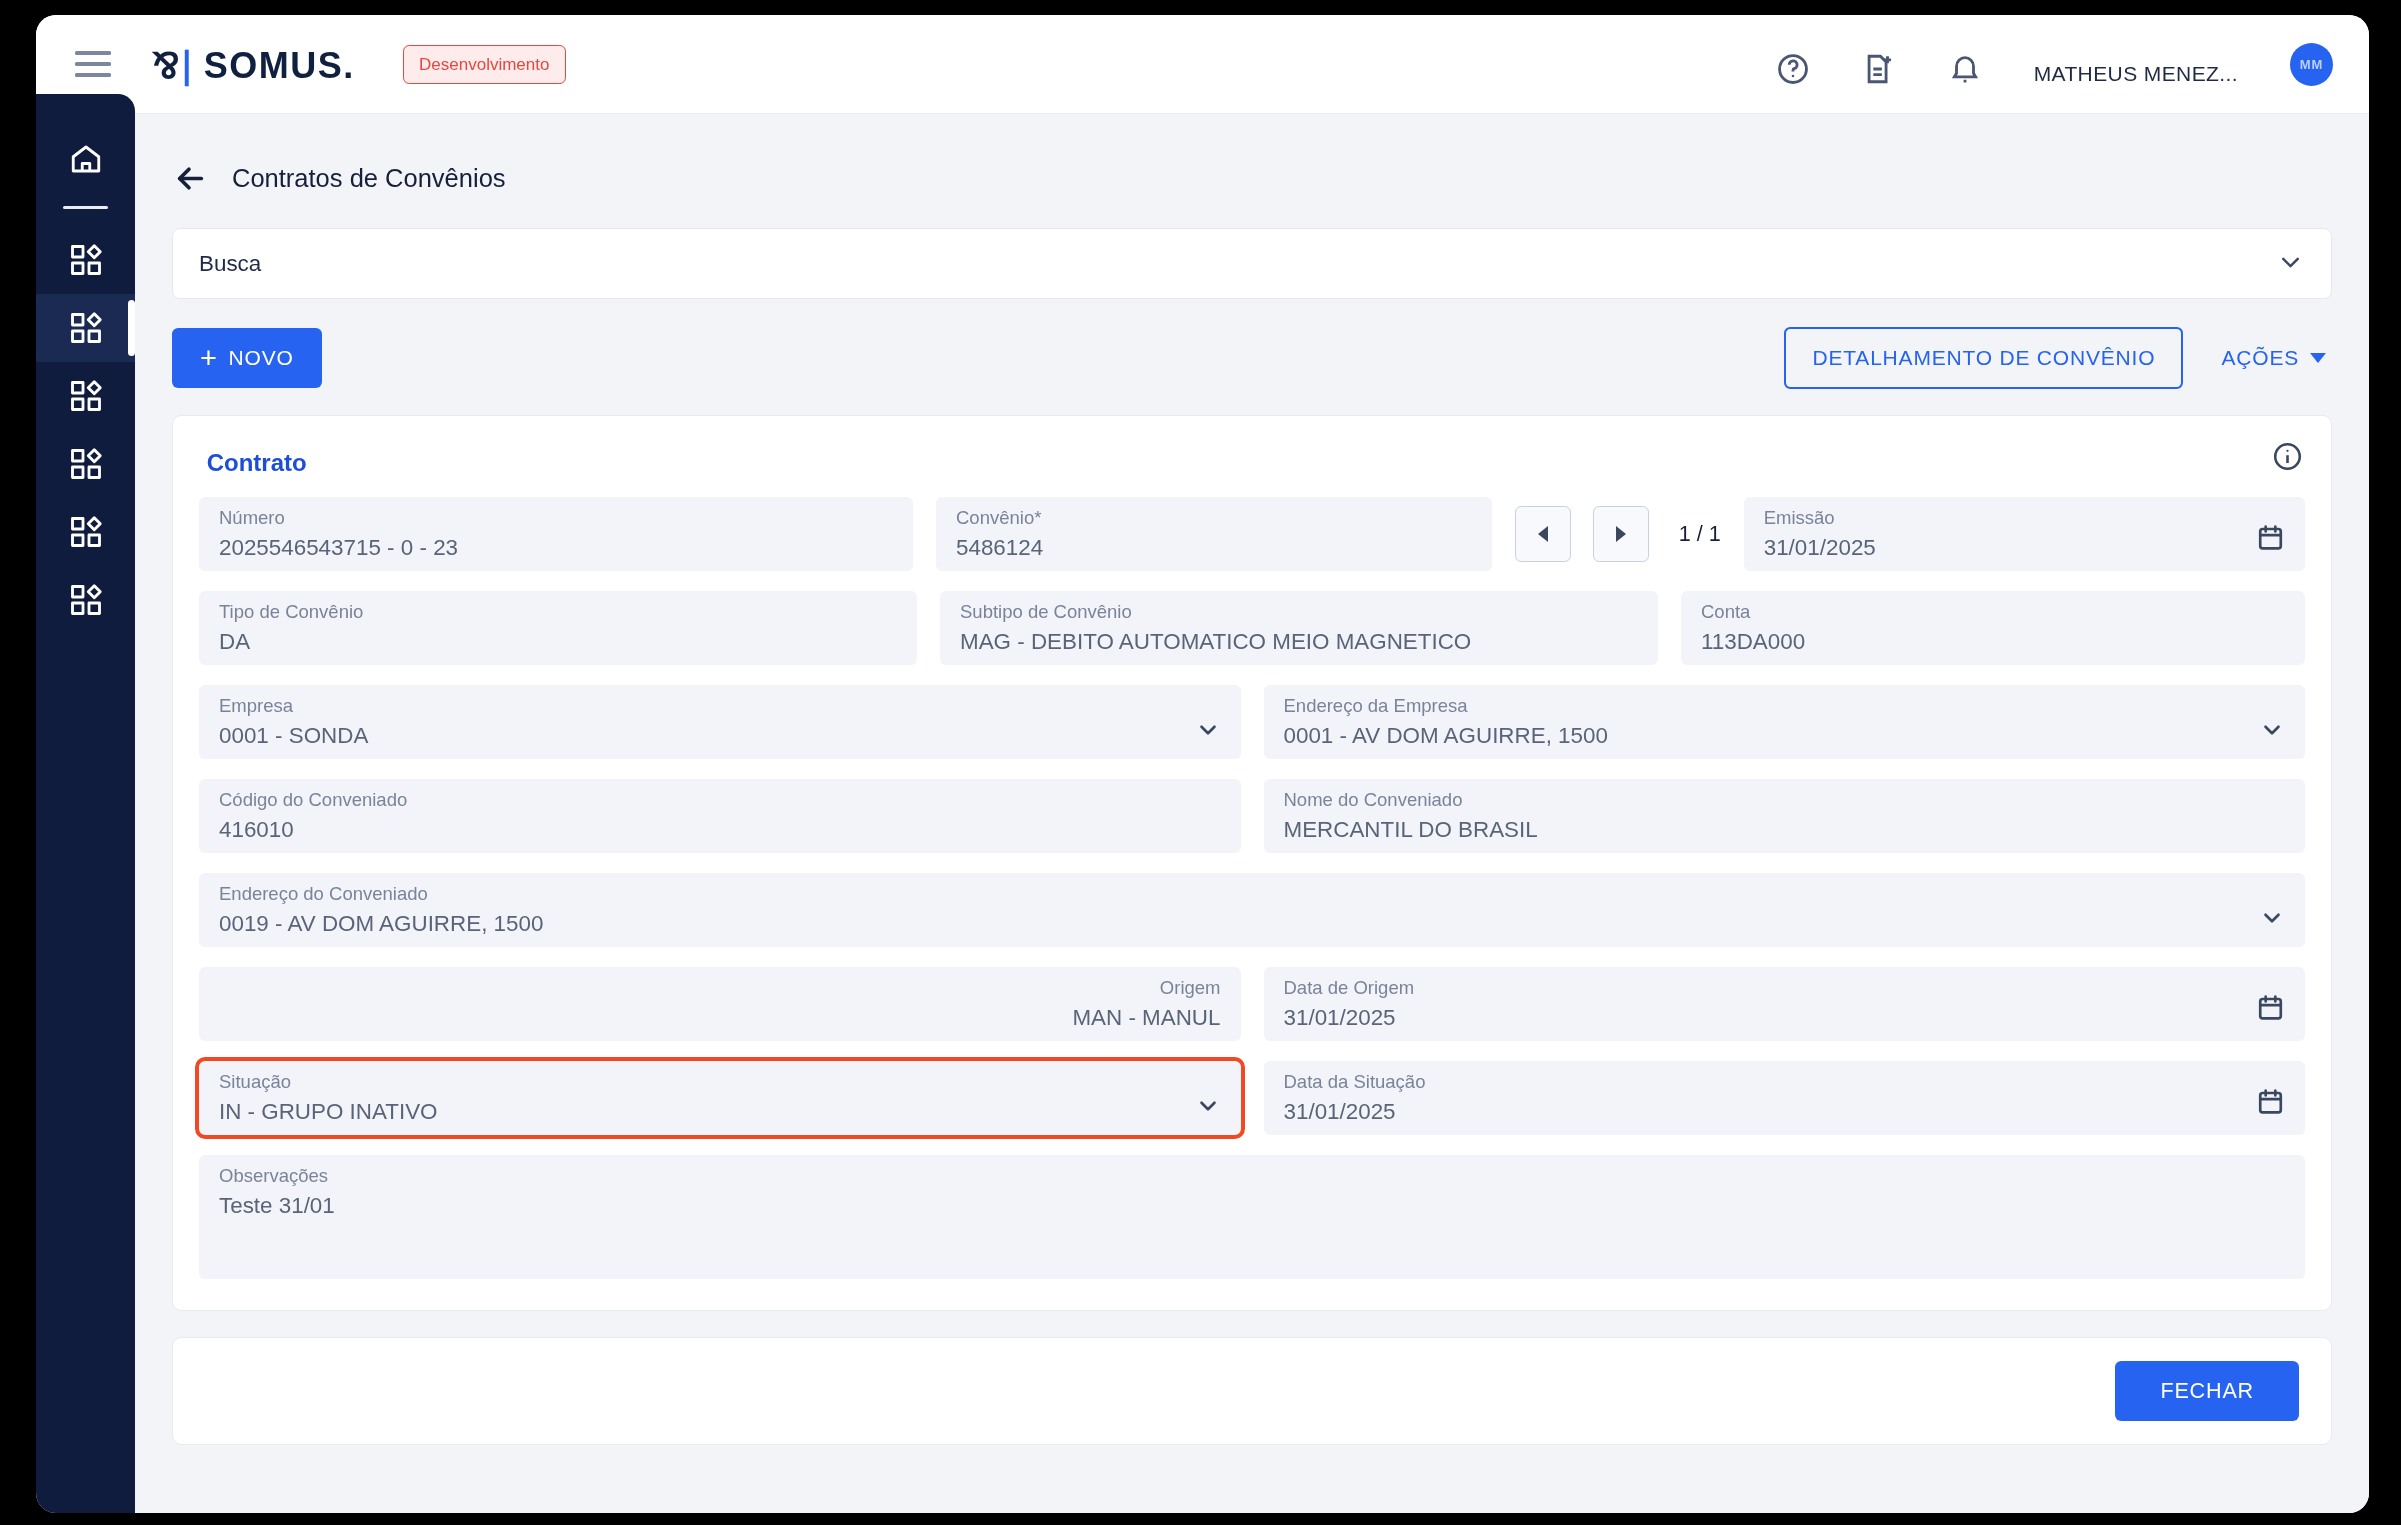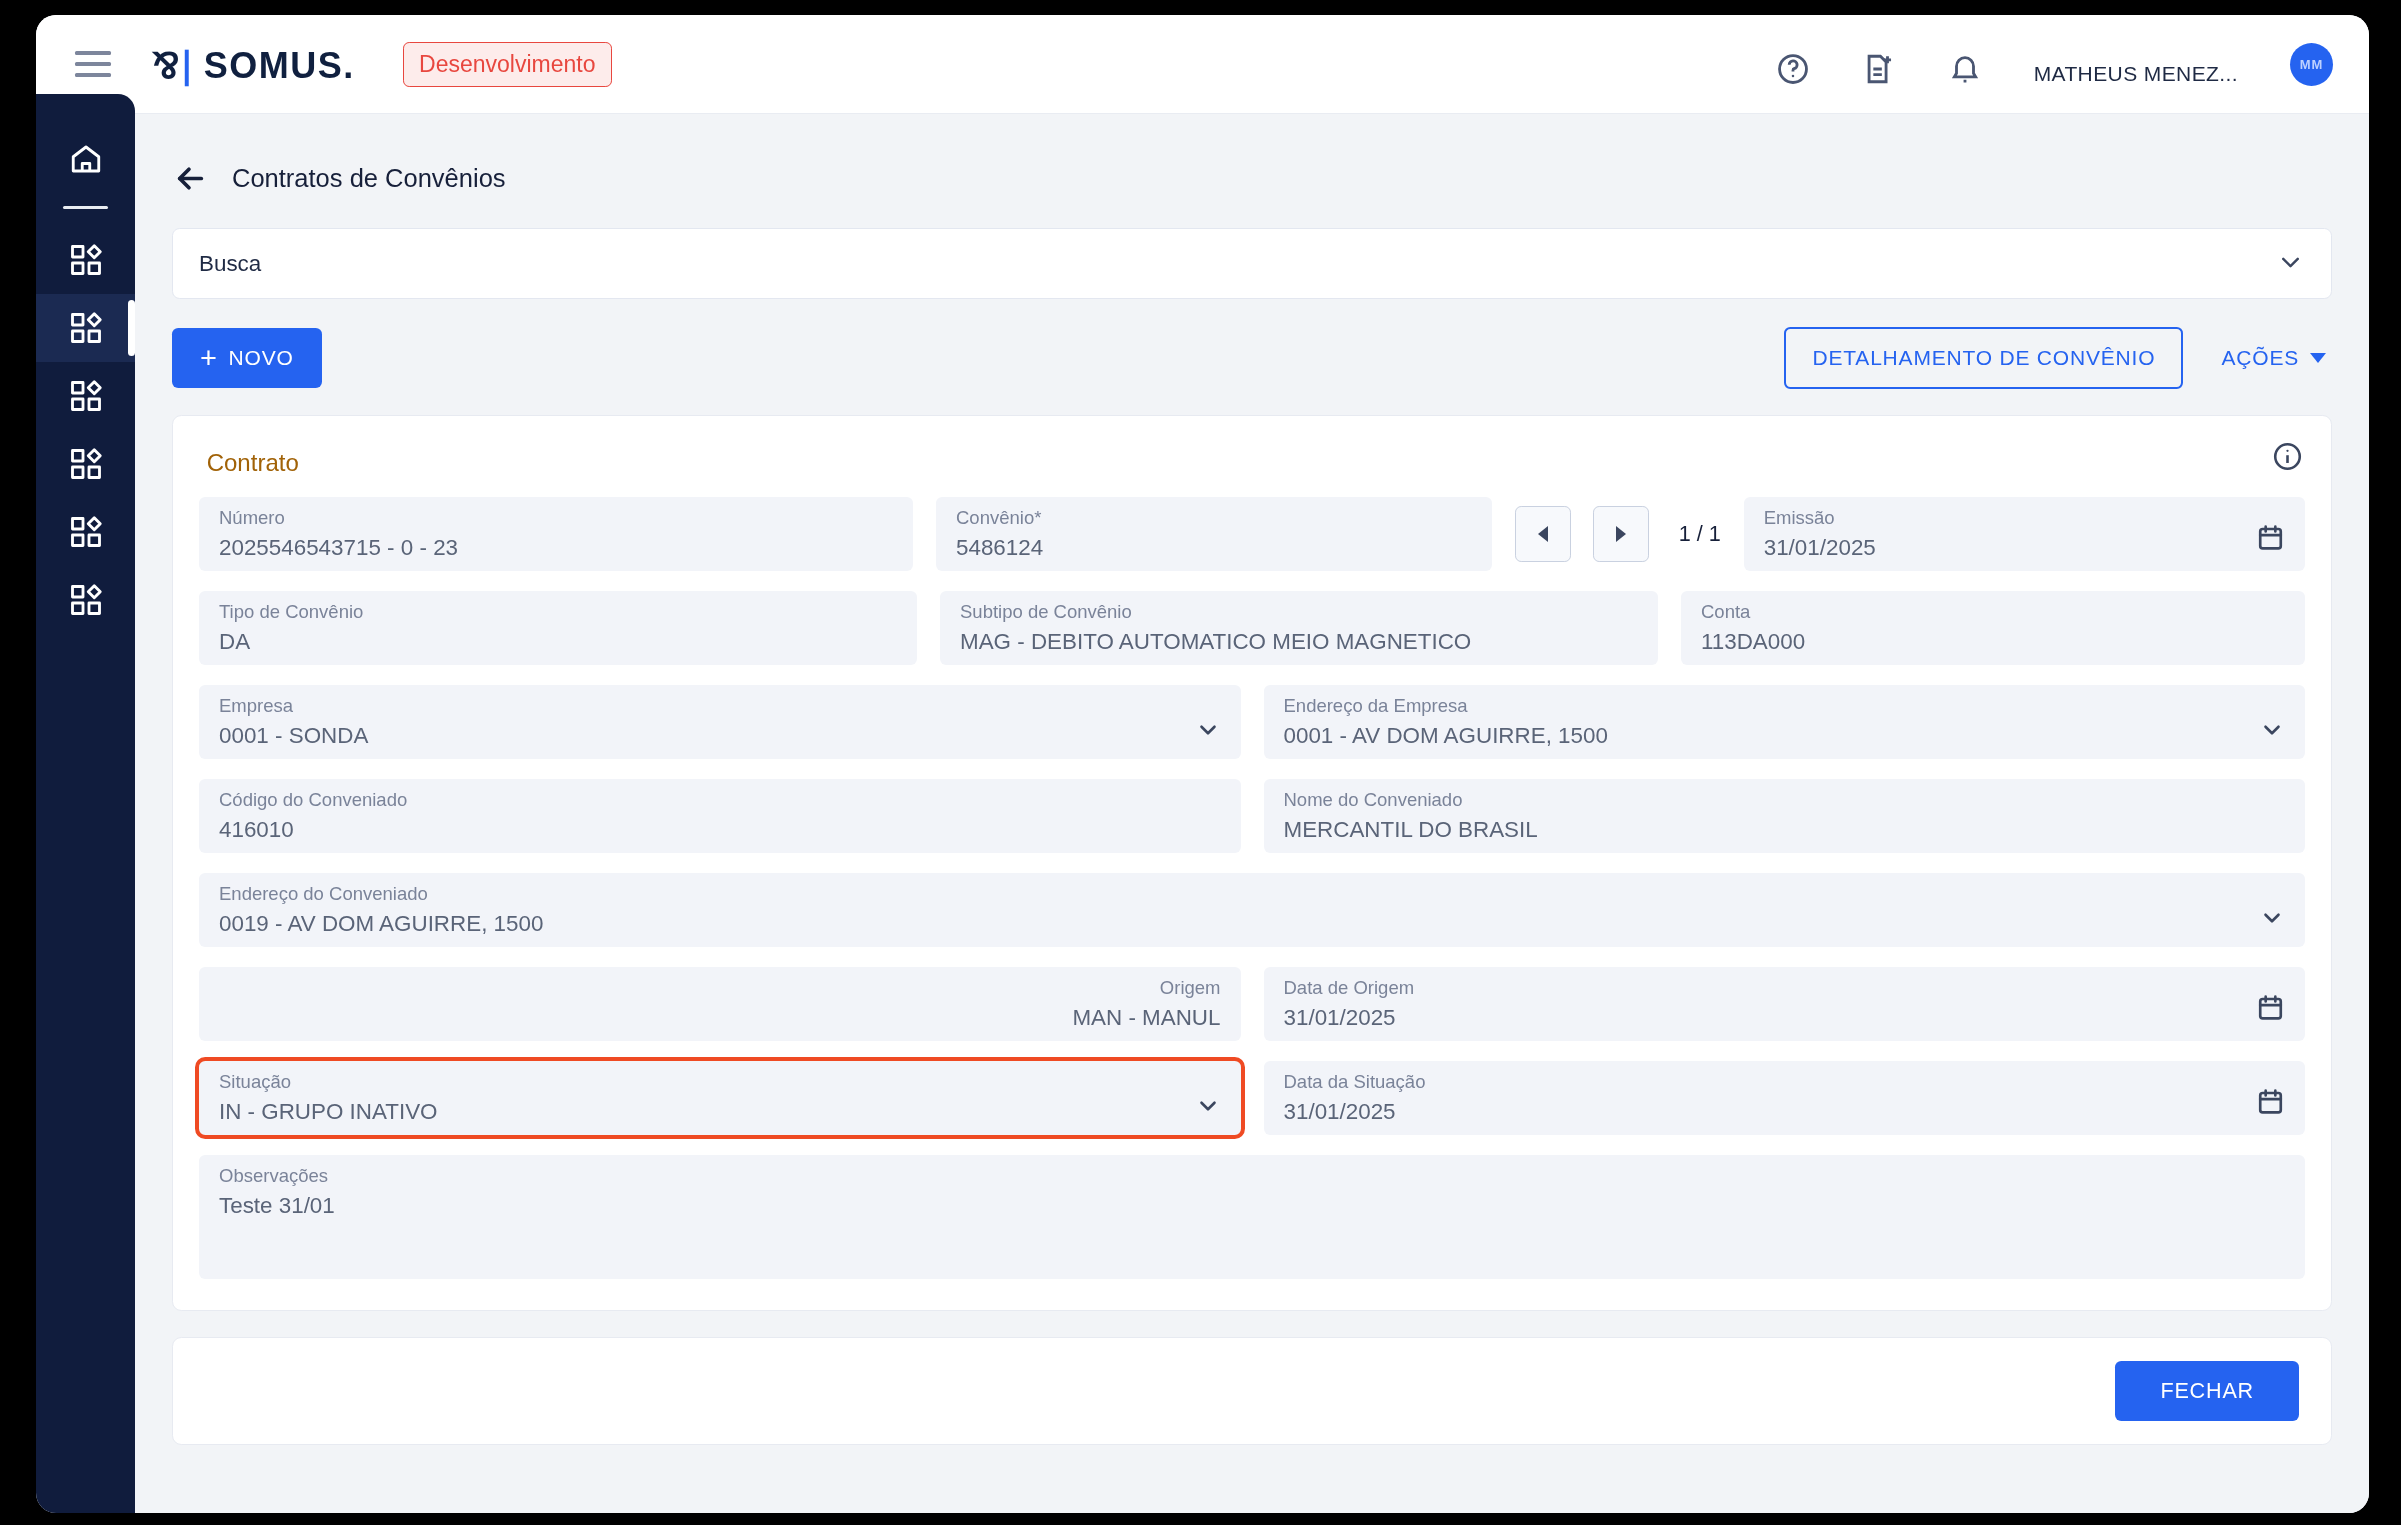--- a/index.html
+++ b/index.html
@@ -38,7 +38,7 @@
     background: #fdeceb;
     color: #e8473f;
     border-radius: 6.2px;
-    font-size: 23px;
+    font-size: 17px;
     padding: 10px 15.4px;
     line-height: 1;
   }

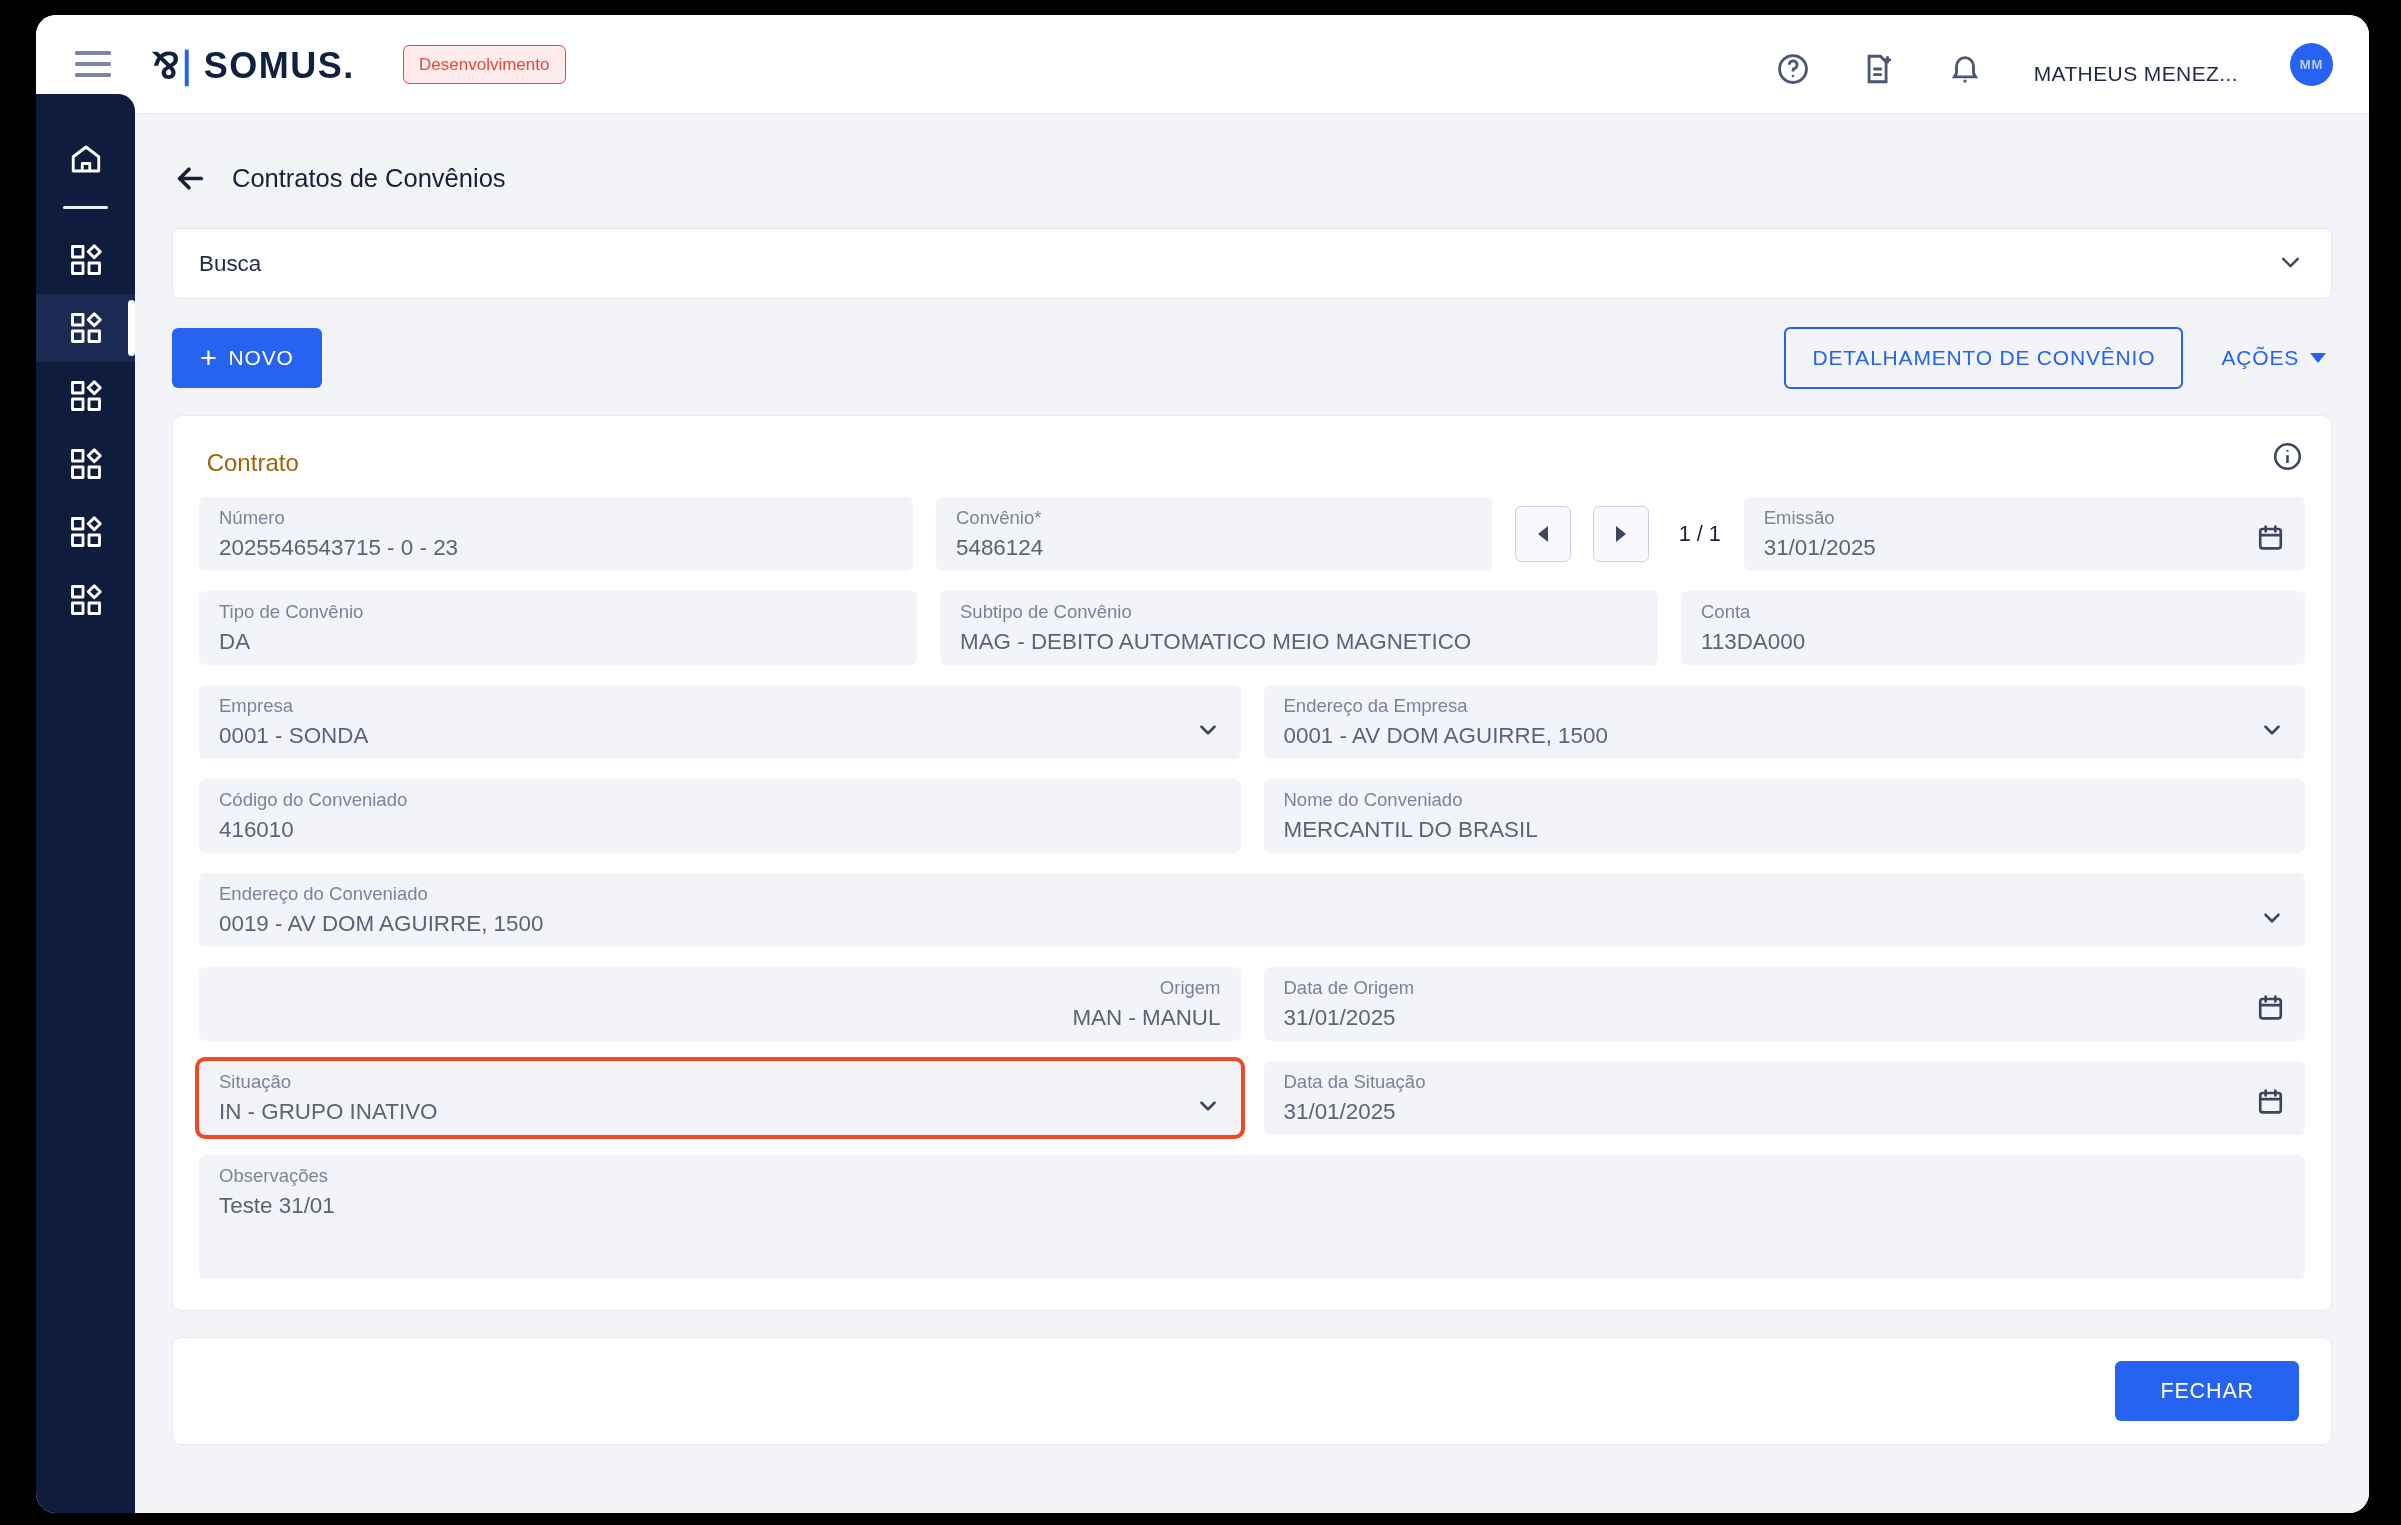--- a/index.html
+++ b/index.html
@@ -132,7 +132,7 @@
     padding: 26px 26px 31px 26px;
     position: relative;
   }
-  .card-title { font-size: 24px; color:#a16207; font-weight:normal; margin: 6.2px 0 0 7.7px; }
+  .card-title { font-size: 24px; color:#1d4ed8; font-weight:bold; margin: 6.2px 0 0 7.7px; }
   .info-icon { position:absolute; right: 28px; top: 25px; width:31px; height:31px; cursor:pointer;}
   .info-icon svg { width:31px;height:31px;stroke:#3b465f;stroke-width:2;fill:none;}
 

